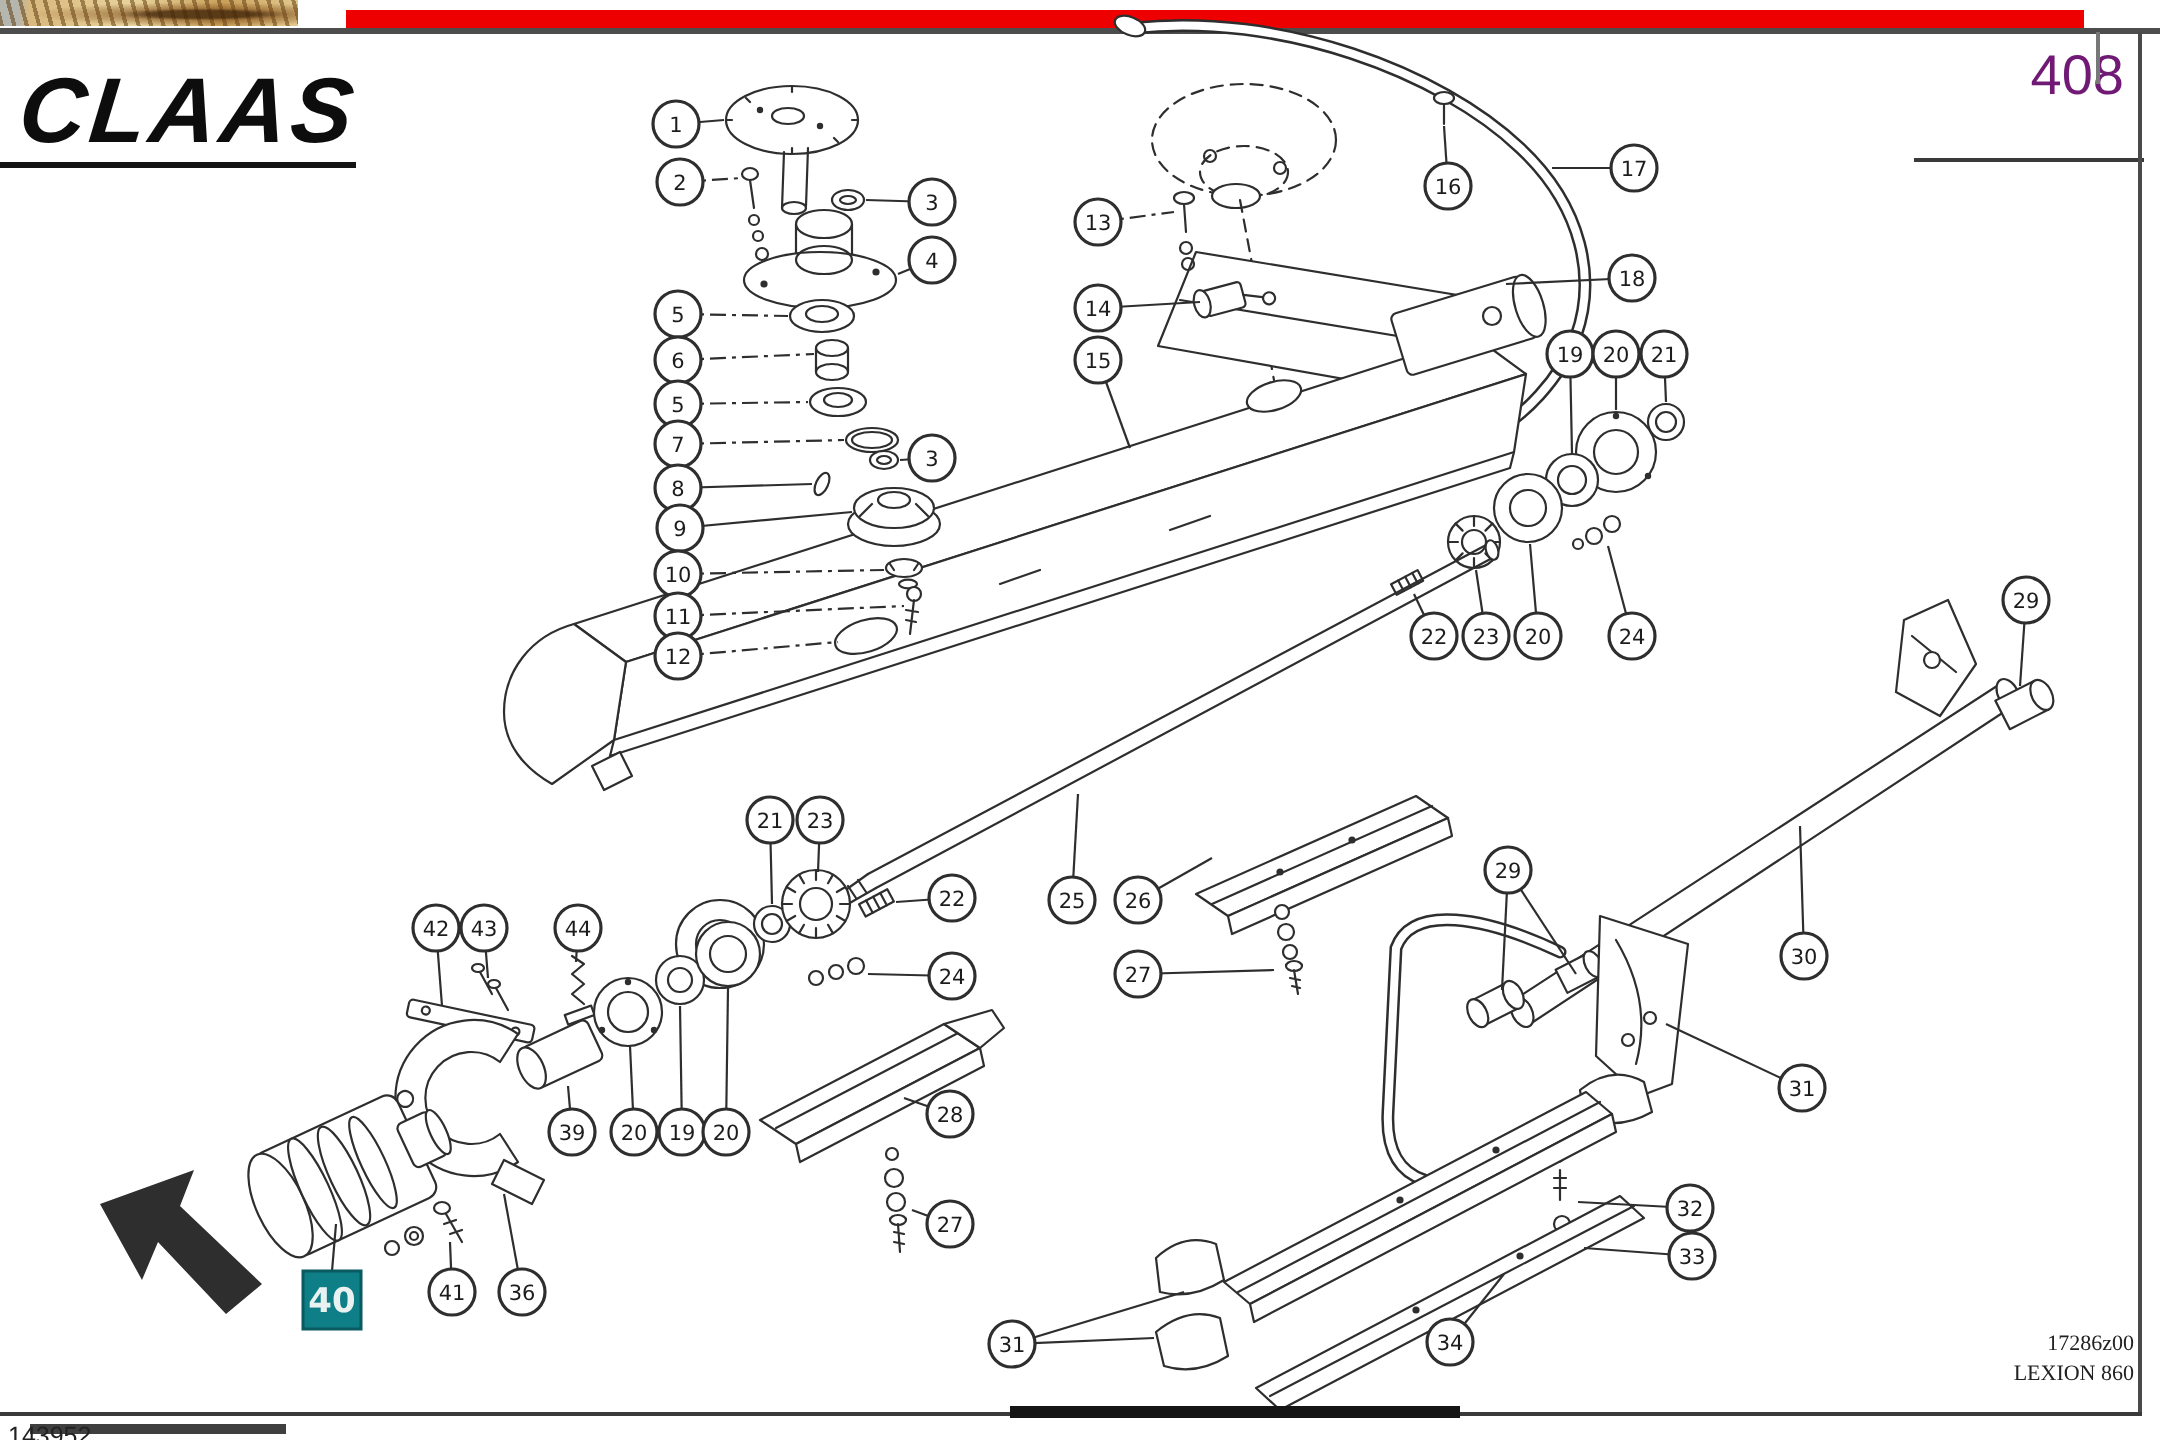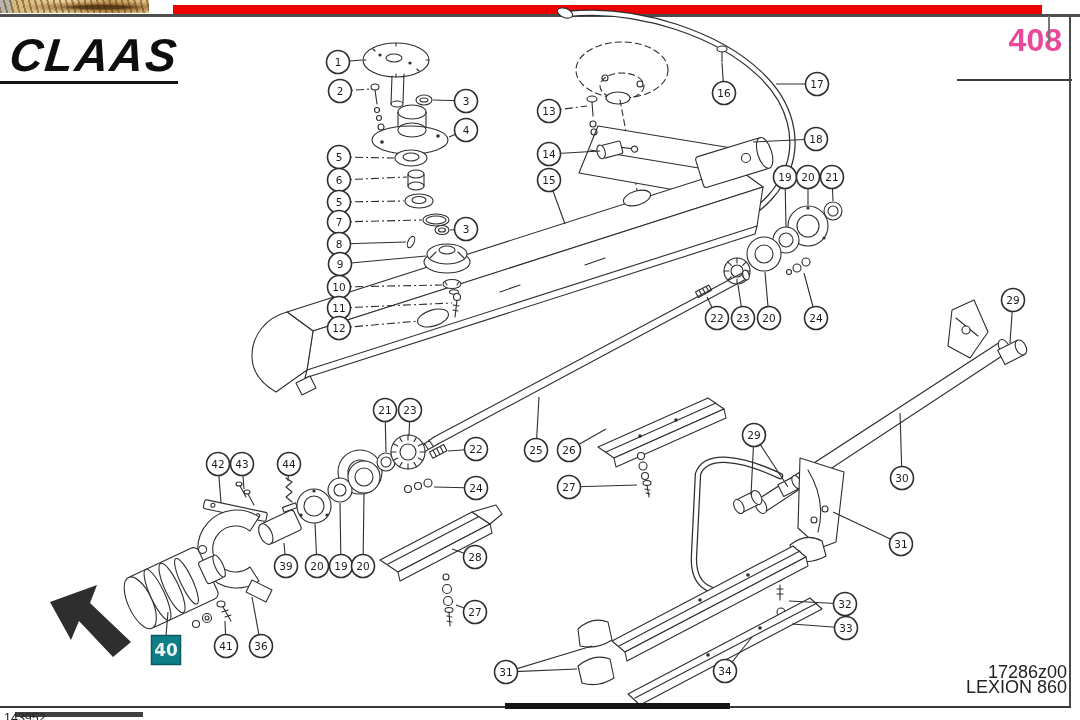--- a/index.html
+++ b/index.html
@@ -17,7 +17,7 @@
   .logo{position:absolute;left:10px;top:28px;font-size:46px;font-weight:bold;font-style:italic;
         letter-spacing:2px;color:#0d0d0d;transform:skewX(-6deg);}
   .logo-underline{position:absolute;left:0;top:81px;width:178px;height:2.5px;background:#141414;}
-  .page-number{position:absolute;right:18px;top:22px;font-size:32px;font-weight:bold;color:#ec4899;}
+  .page-number{position:absolute;right:18px;top:22px;font-size:28px;font-weight:normal;color:#701a75;}
   .page-number-underline{position:absolute;left:957px;top:79px;width:115px;height:2px;background:#3a3a3a;}
   .pn-cell-line{position:absolute;left:1048px;top:16px;width:1.5px;height:26px;background:#777;}
   

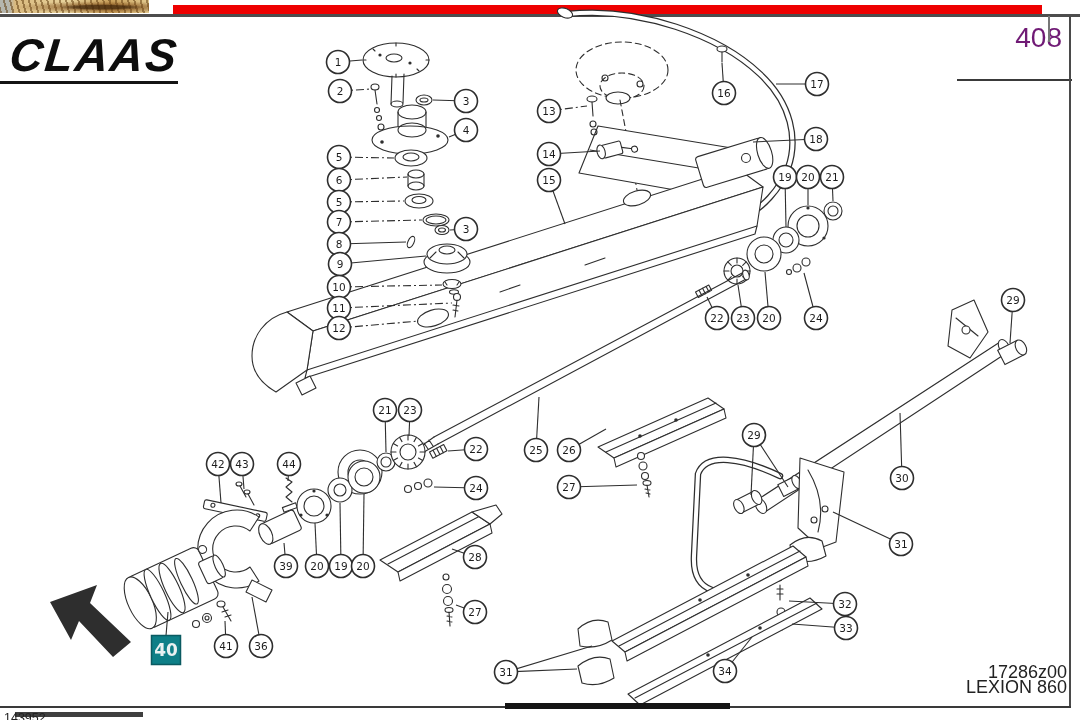--- a/index.html
+++ b/index.html
@@ -27,7 +27,7 @@
   .bottom-smudge-b{position:absolute;left:15px;top:712px;width:128px;height:5px;background:#3f3f3f;}
   
   .footer-left{position:absolute;left:4px;top:687px;font-size:12.5px;color:#222;margin-top:24px;}
-  .footer-right{position:absolute;right:13px;top:665px;font-size:18px;color:#222;text-align:right;line-height:15px;}
+  .footer-right{position:absolute;right:13px;top:665px;font-size:11px;color:#222;text-align:right;line-height:15px;font-family:Liberation Serif, serif;}
   
   svg.diagram{position:absolute;left:0;top:0;}
   .ln{fill:none;stroke:#2e2e2e;stroke-width:1.1;stroke-linecap:round;stroke-linejoin:round;}

